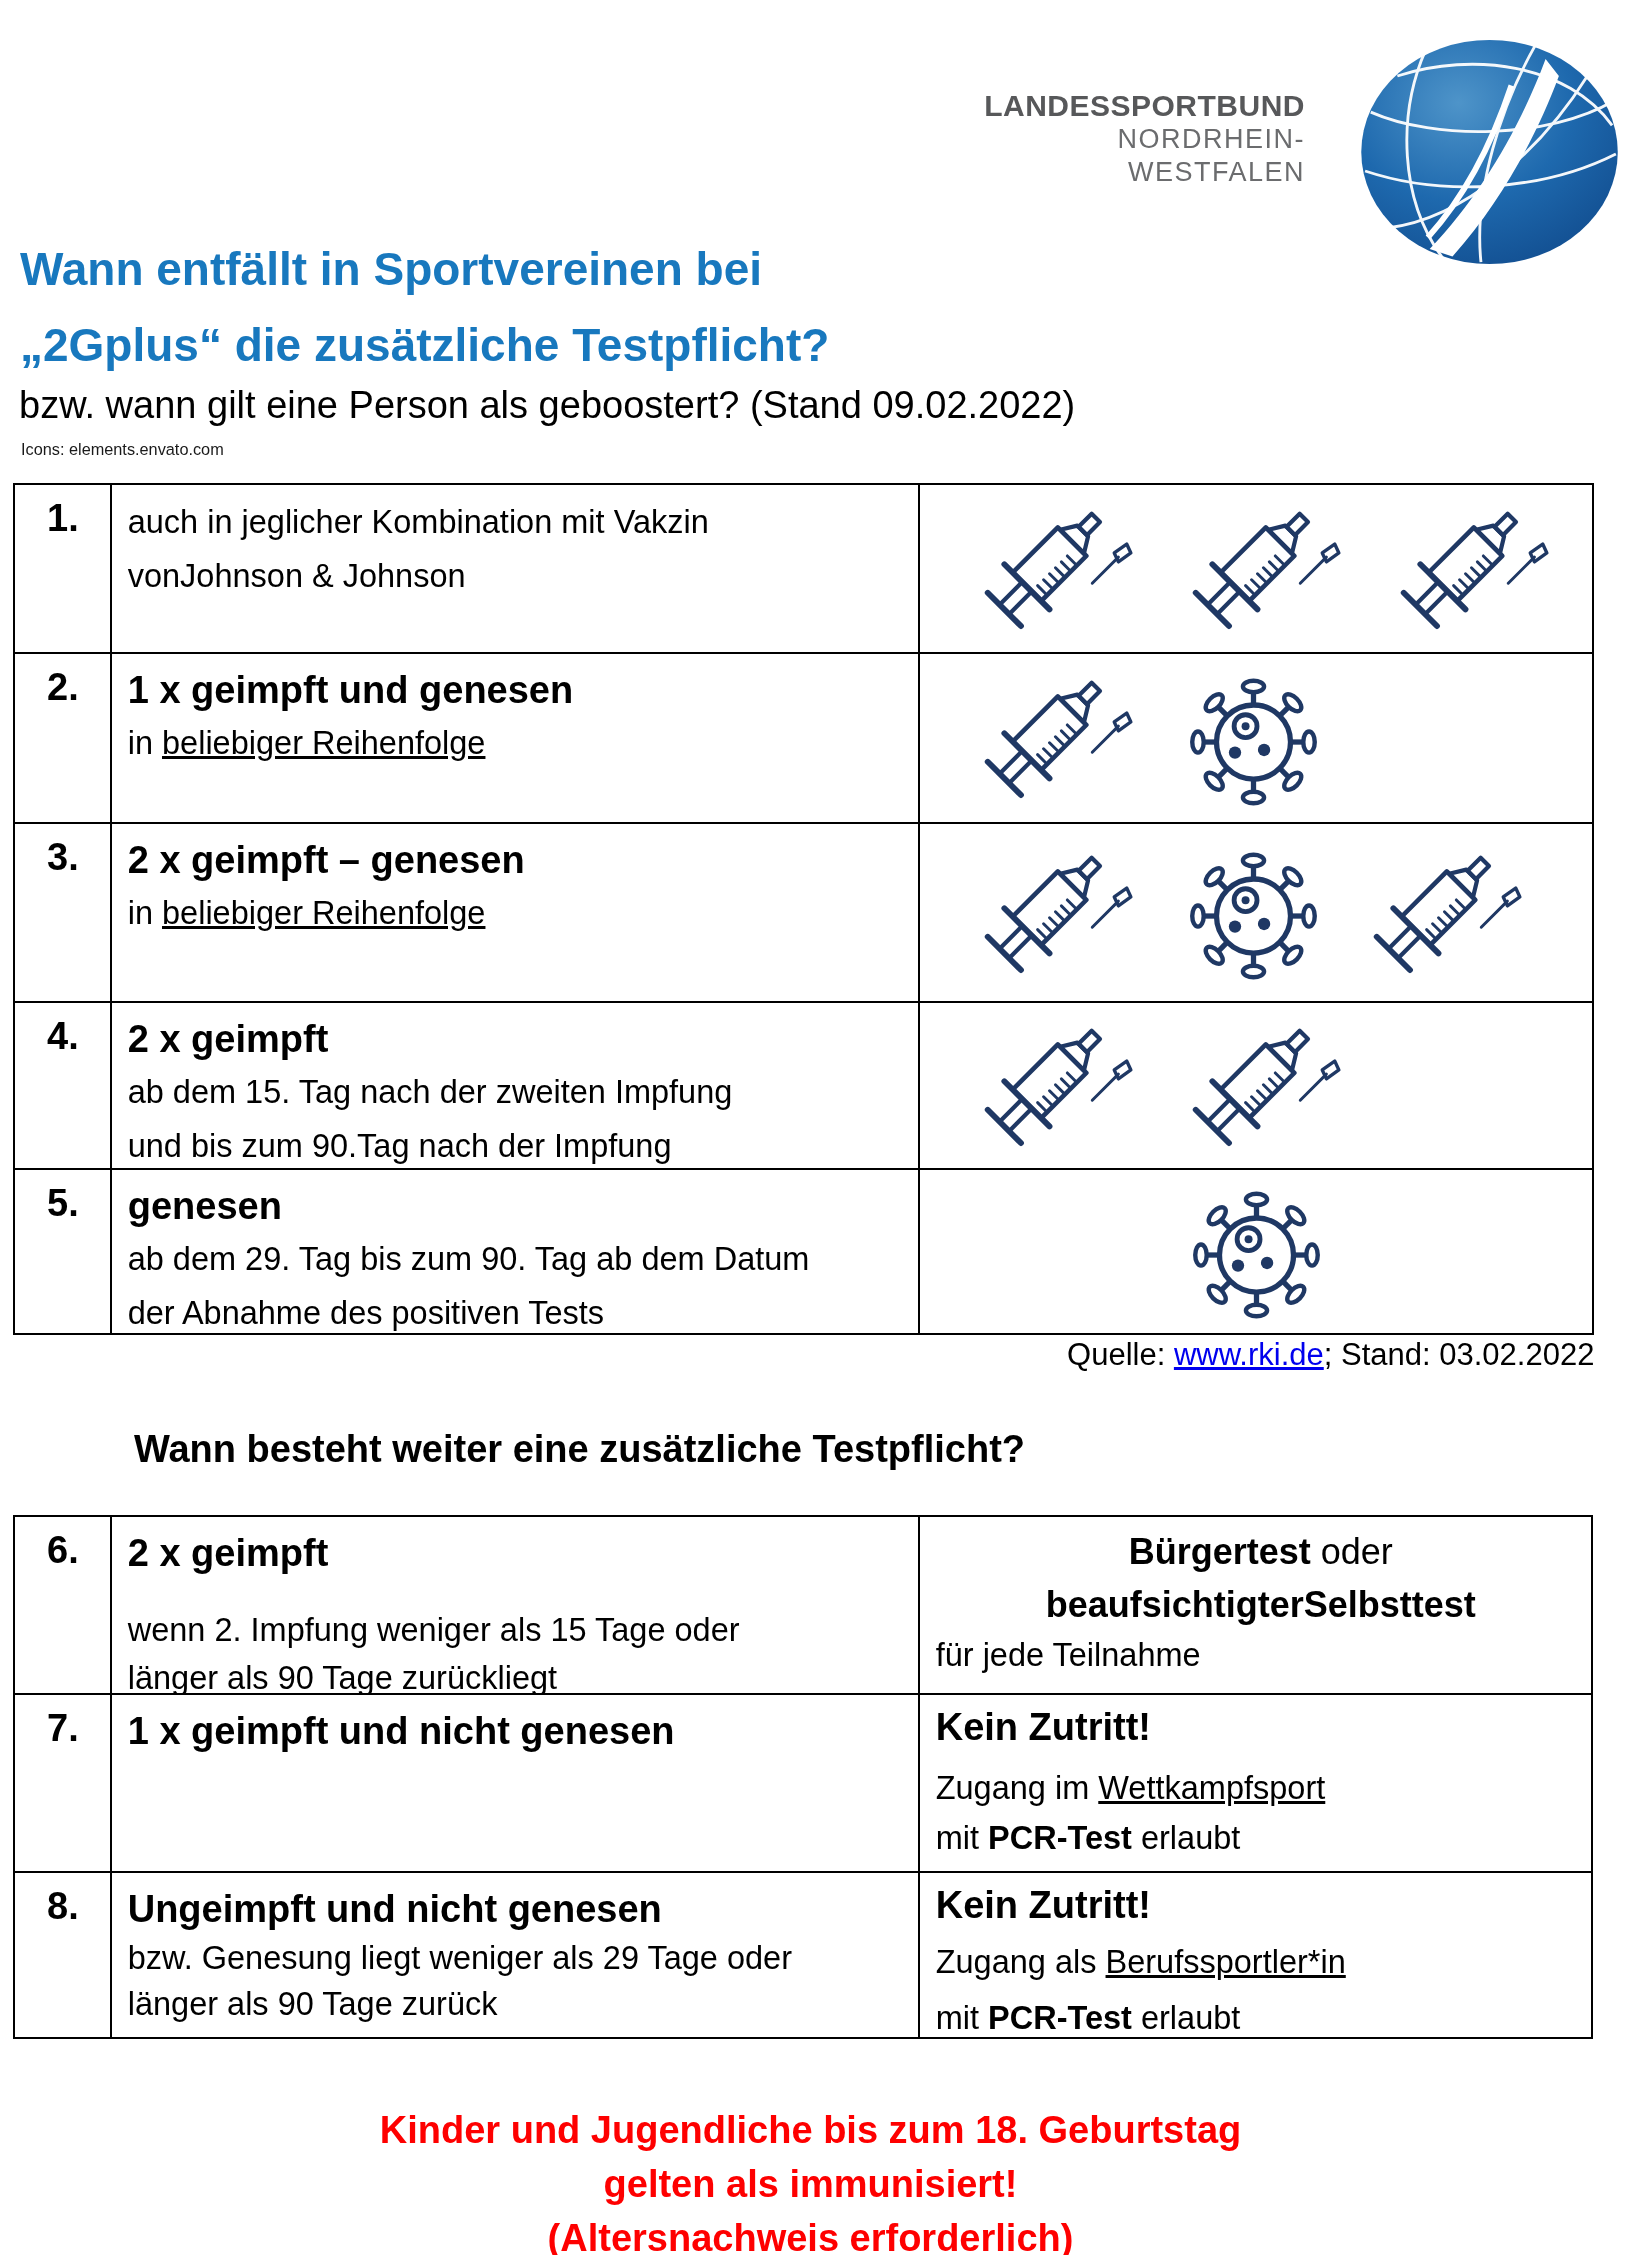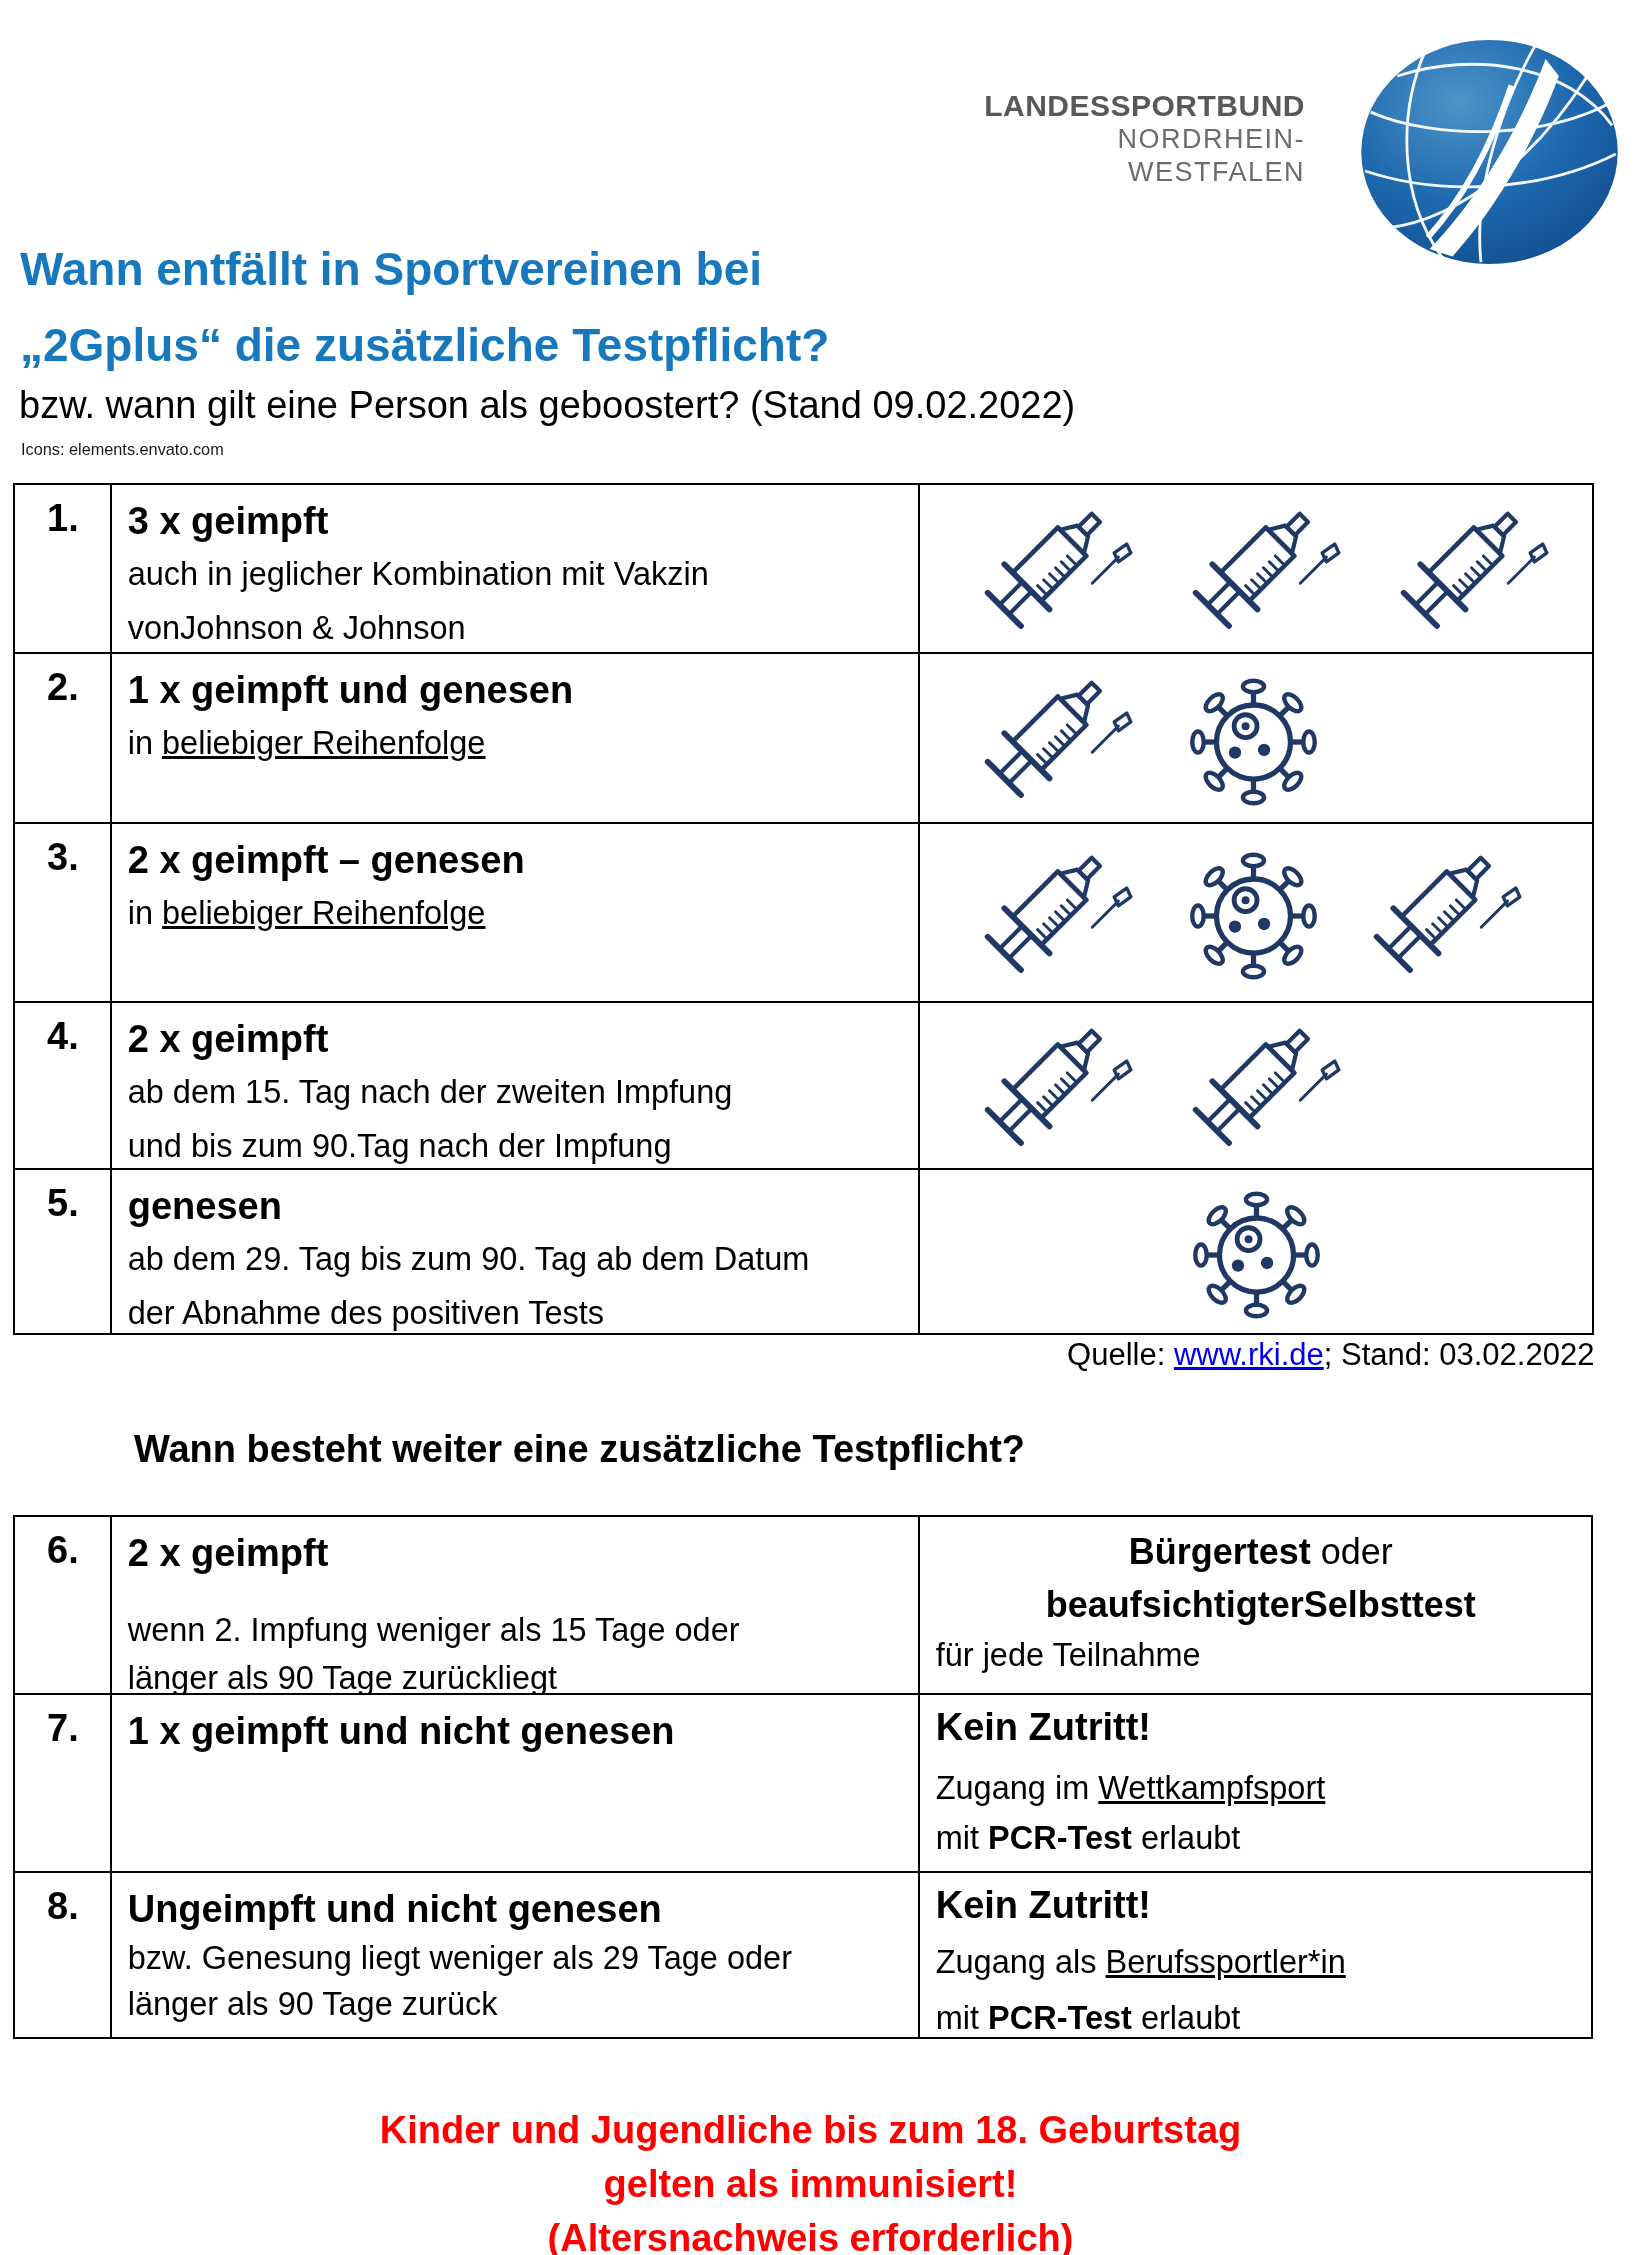--- a/index.html
+++ b/index.html
@@ -159,7 +159,6 @@
 
     <div class="cell num">1.</div>
     <div class="cell dcell">
-      <div class="rtitle">3 x geimpft</div>
       <div class="rdesc">auch in jeglicher Kombination mit Vakzin</div>
       <div class="rdesc">vonJohnson &amp; Johnson</div>
     </div>

